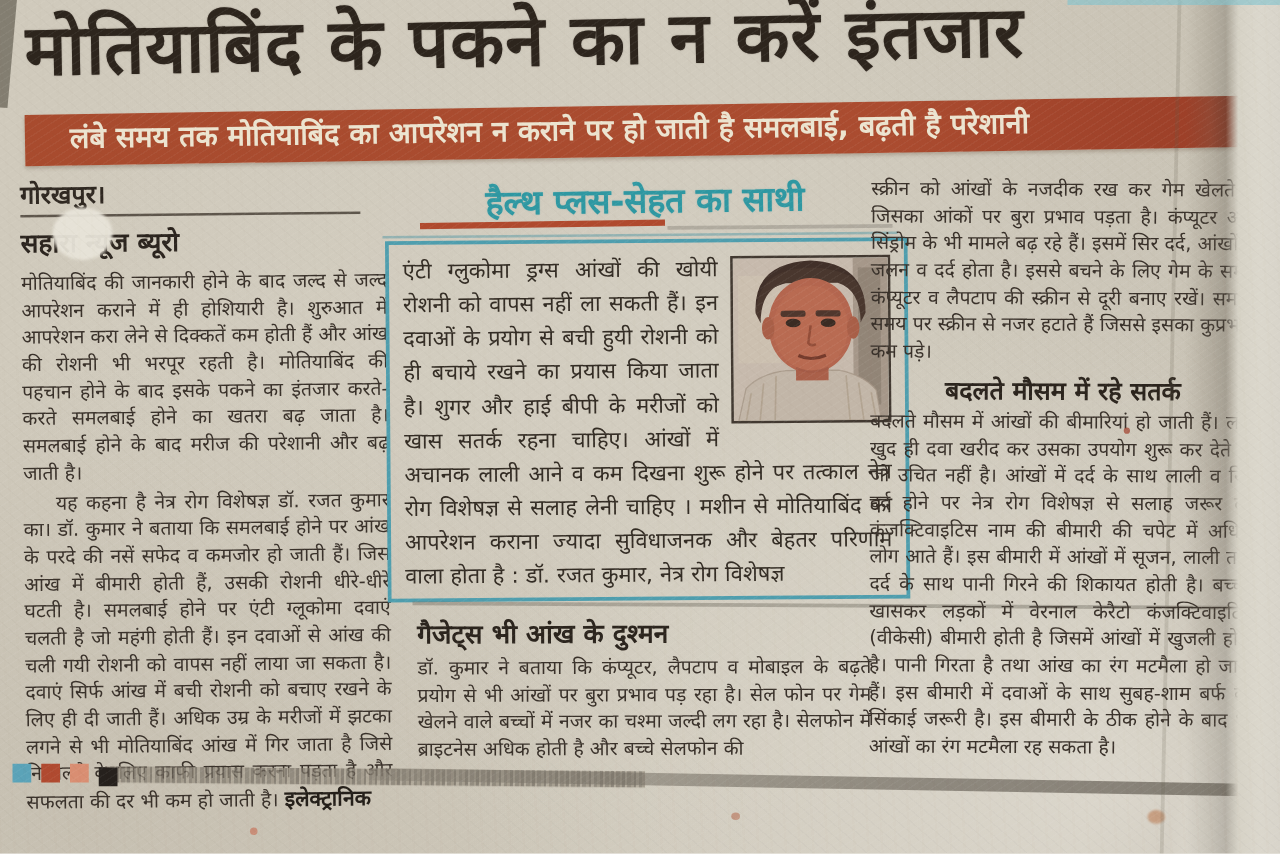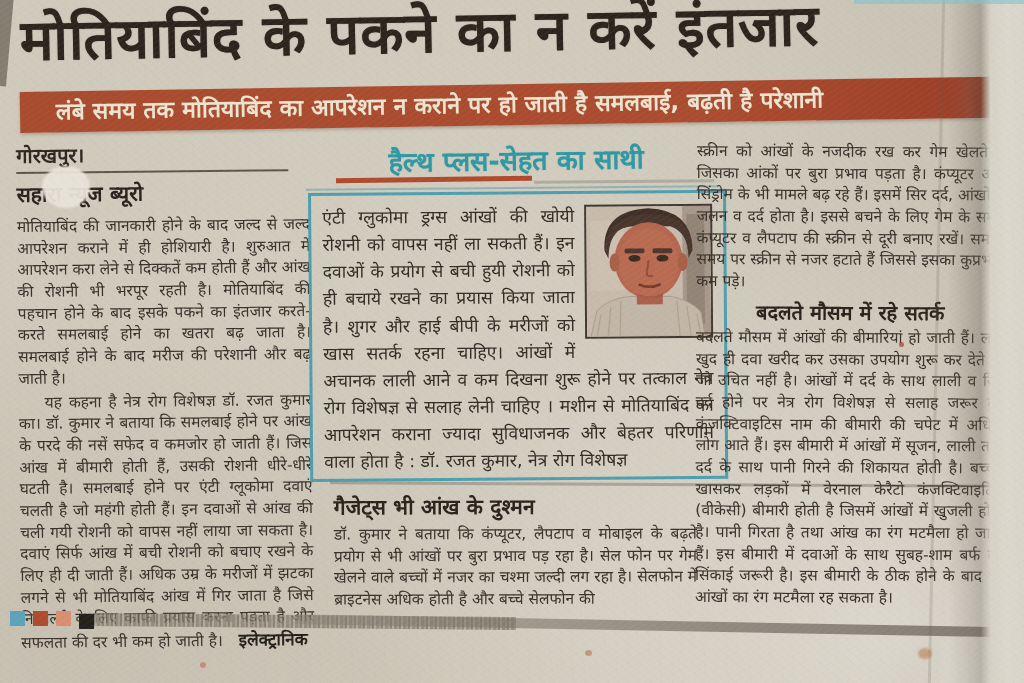--- a/index.html
+++ b/index.html
@@ -38,7 +38,7 @@
   .byline{font-size:21px;font-weight:bold;color:#2b241e;margin-bottom:9px;}
   .body-text{font-size:15.5px;line-height:1.4;text-align:justify;}
   .body-text.indent{text-indent:26px;margin-top:2px;}
-  .bold-run{font-weight:bold;font-size:17px;color:#241f19;margin-left:11px;}
+  .bold-run{font-weight:bold;font-size:17px;color:#241f19;}
   .health-header{
     position:absolute;left:330px;top:141px;width:372px;text-align:center;
     color:#2f98a2;font-size:27px;font-weight:bold;transform:rotate(-0.8deg);

